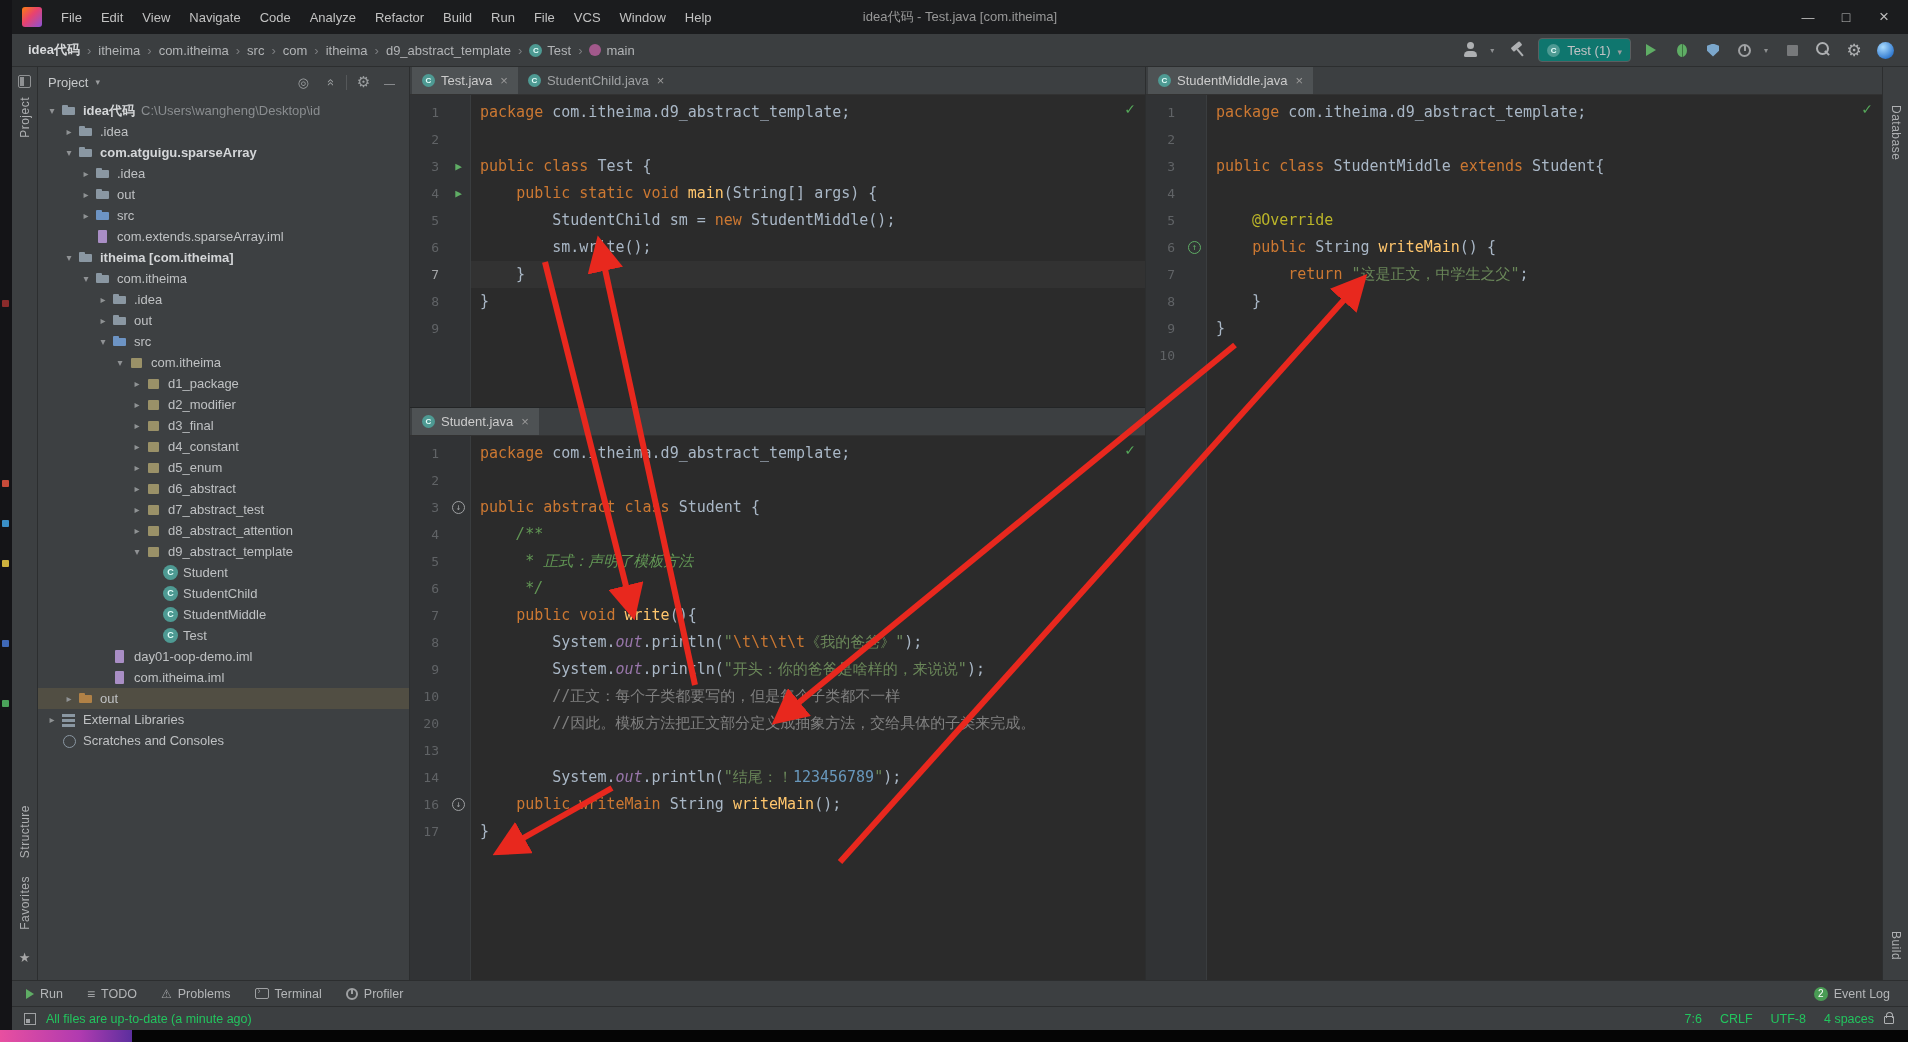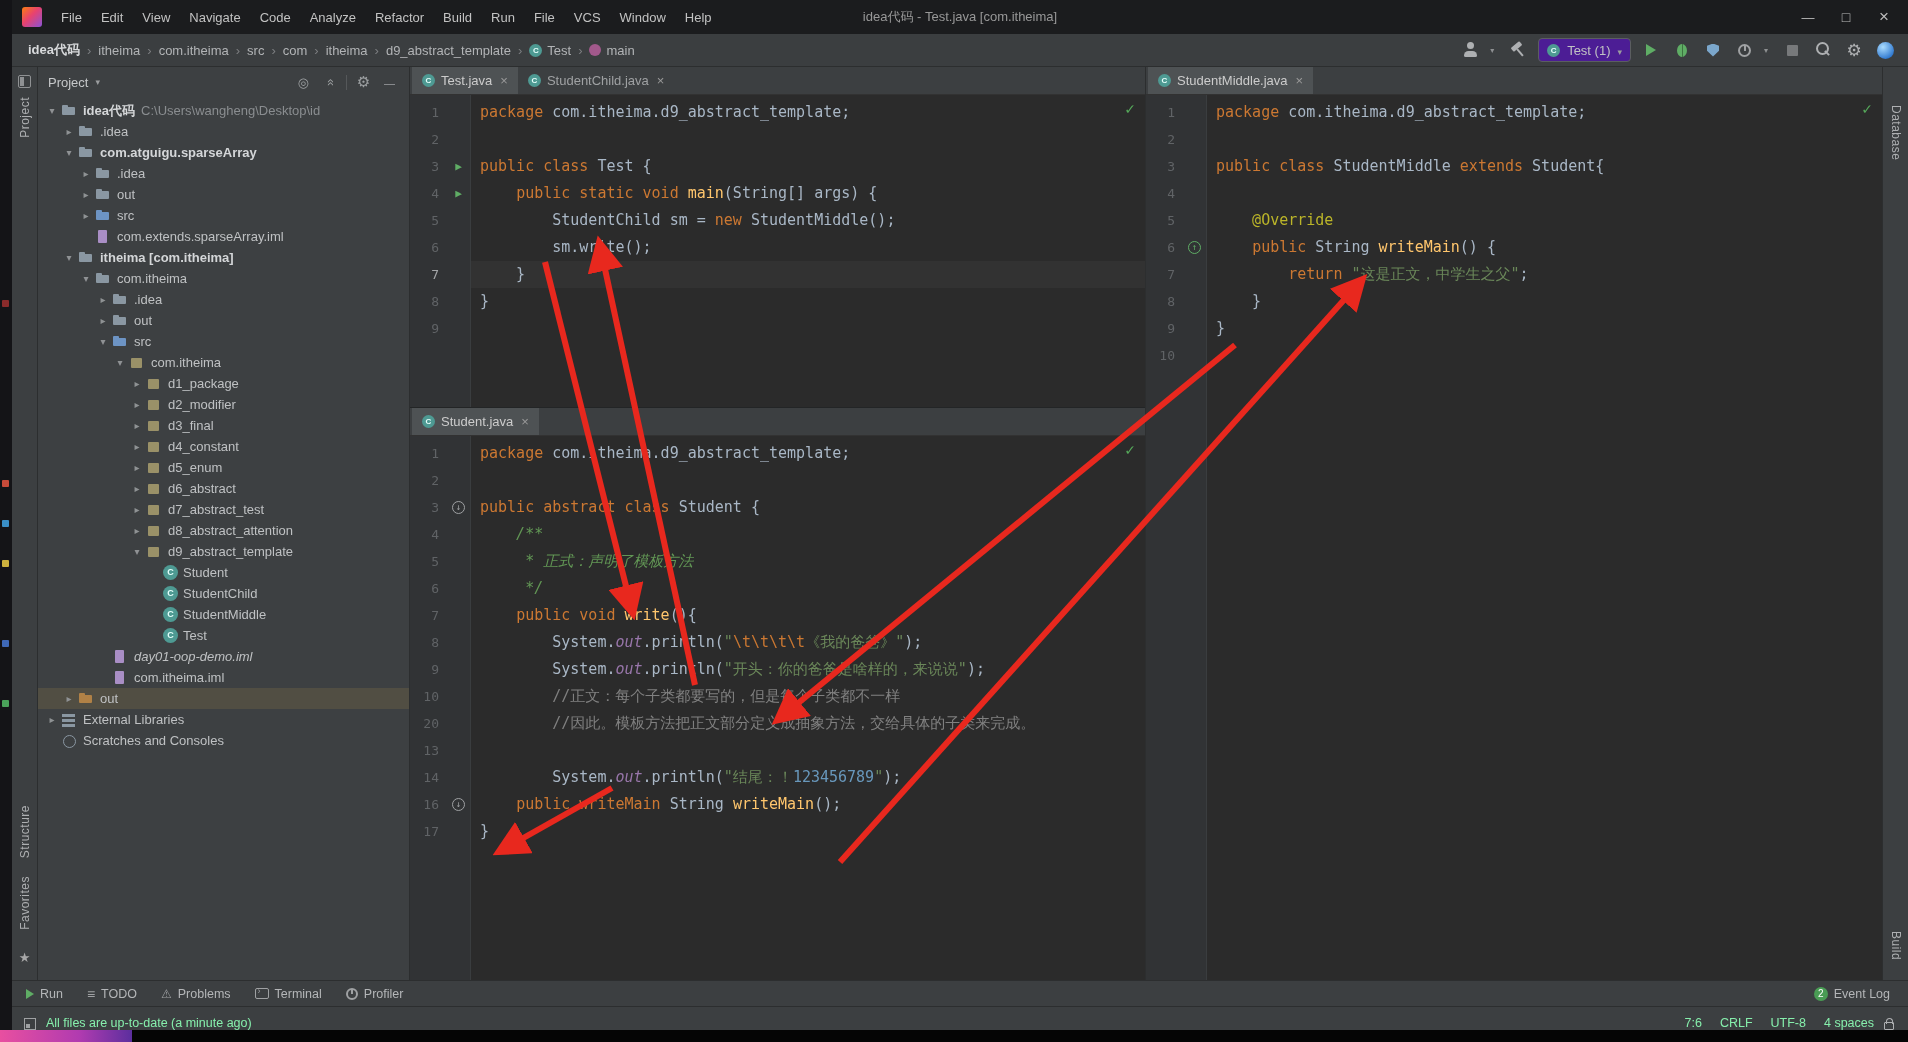--- a/index.html
+++ b/index.html
@@ -45,7 +45,7 @@
   .ni-caret::before{content:"▾"}
   .ni-hammer::before{content:"";position:absolute;width:11px;height:5px;background:#aeb0b2;border-radius:1px;transform:rotate(-40deg);left:4px;top:5px}
   .ni-hammer::after{content:"";position:absolute;width:2px;height:9px;background:#aeb0b2;transform:rotate(-40deg);left:12px;top:9px}
-  .runcfg{display:inline-flex;align-items:center;gap:7px;height:24px;padding:0 8px;border:1px solid #5b5e60;border-radius:4px;background:#4c1d95;color:#c0c2c4;font-size:13px}
+  .runcfg{display:inline-flex;align-items:center;gap:7px;height:24px;padding:0 8px;border:1px solid #5b5e60;border-radius:4px;background:#0f766e;color:#c0c2c4;font-size:13px}
   .runcfg-ic{width:13px;height:13px;border-radius:50%;background:#4e9a93;color:#e8fffd;font:bold 8px/13px "Liberation Sans",sans-serif;text-align:center}
   .runcfg-ic::before{content:"C"}
   .runcfg-caret::before{content:"▾";font-size:9px;color:#9b9d9f}

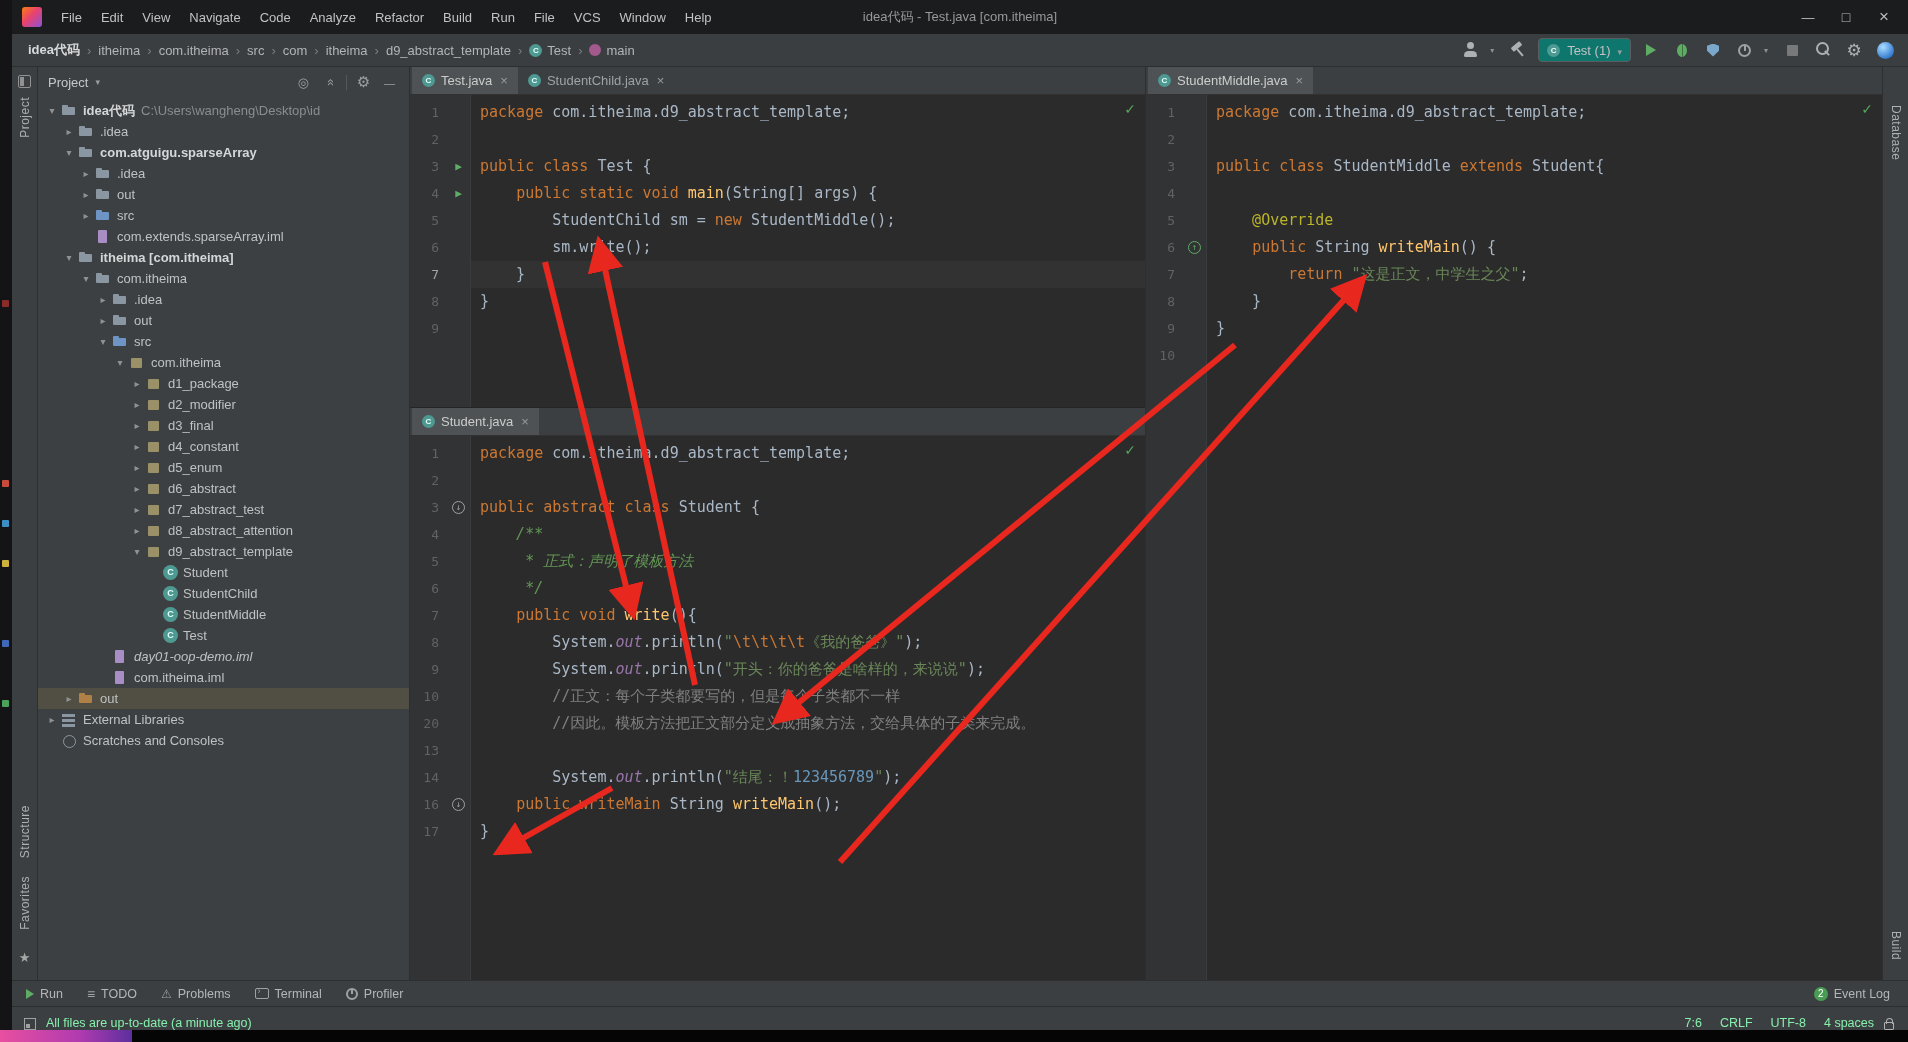--- a/index.html
+++ b/index.html
@@ -446,7 +446,7 @@
             <span class="tico class">C</span>
             <span class="tlabel">Test</span>
           </div>
-          <div class="trow" style="padding-left: 57px; font-style: italic;">
+          <div class="trow" style="padding-left: 57px;">
             <span class="chev"></span>
             <span class="tico iml"></span>
             <span class="tlabel">day01-oop-demo.iml</span>

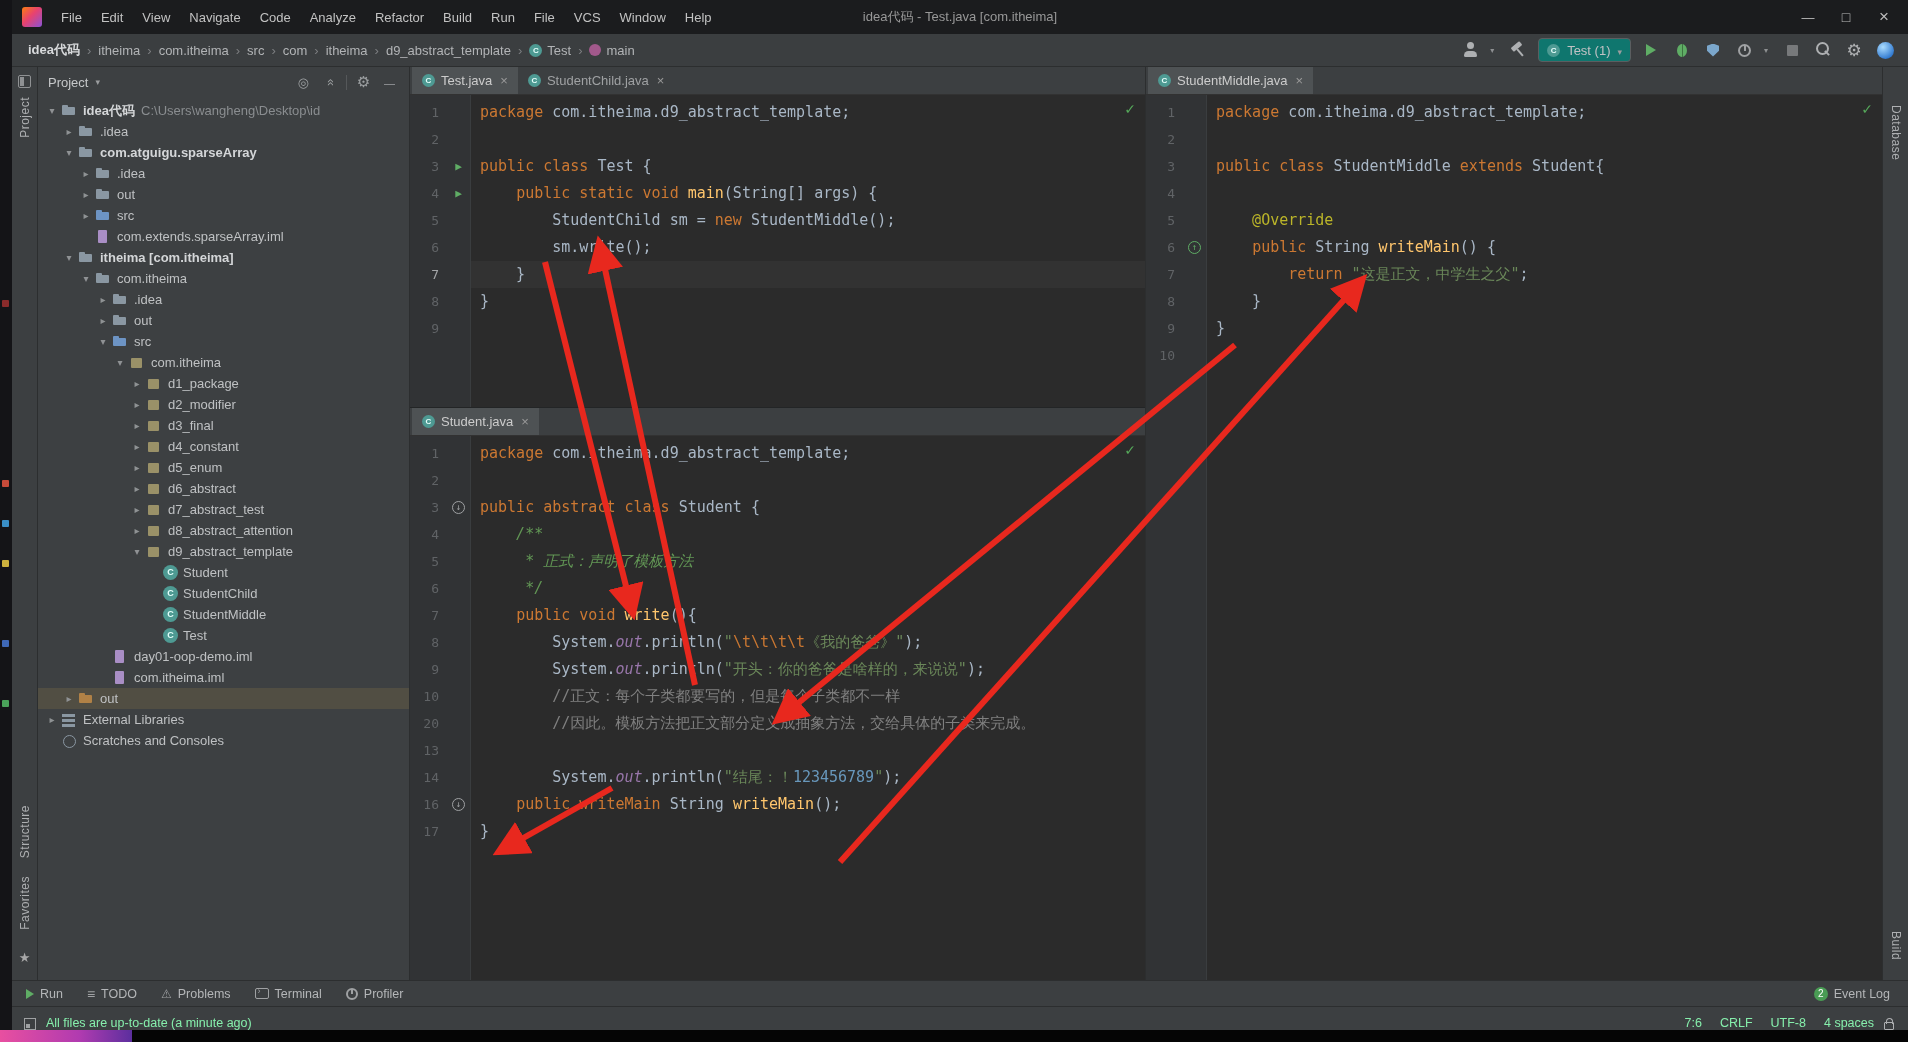--- a/index.html
+++ b/index.html
@@ -162,7 +162,7 @@
   .tb-badge{width:14px;height:14px;border-radius:50%;background:#499C54;color:#fff;font-size:10px;line-height:14px;text-align:center}
 
   
-  .statusbar{height:24px;background:#3c3f41;border-top:1px solid #2c2e2f;display:flex;align-items:flex-end;padding:0 12px;font-size:12.5px;color:#86efac;flex:none;gap:10px}
+  .statusbar{height:24px;background:#3c3f41;border-top:1px solid #2c2e2f;display:flex;align-items:center;padding:0 12px;font-size:12.5px;color:#22c55e;flex:none;gap:10px}
   .sw-ic{width:12px;height:12px;border:1px solid #9fa1a3;position:relative;flex:none}
   .sw-ic::after{content:"";position:absolute;left:1px;bottom:1px;width:4px;height:4px;background:#9fa1a3}
   .status-right{margin-left:auto;display:flex;align-items:center;gap:18px}

